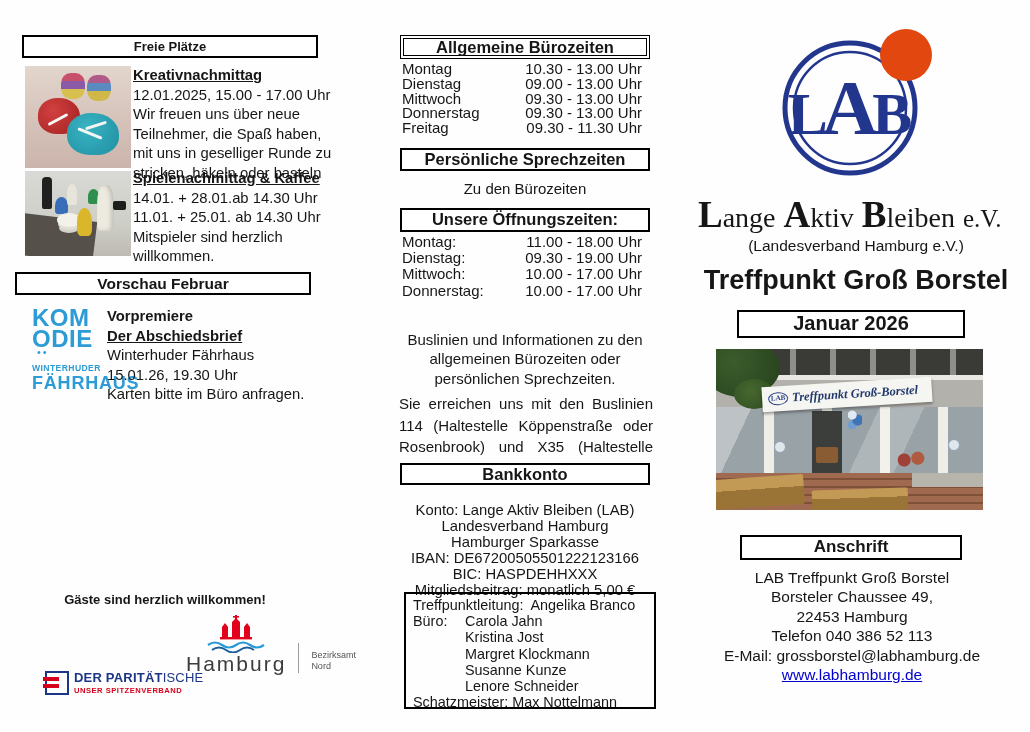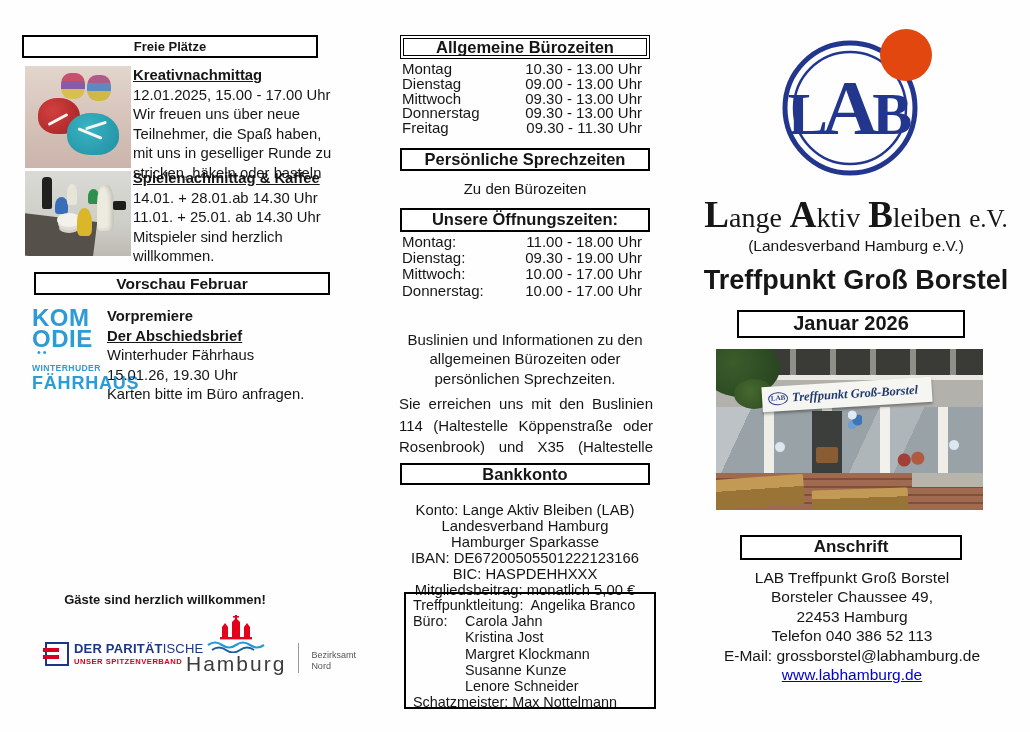--- a/index.html
+++ b/index.html
@@ -113,7 +113,7 @@
   
   #lab-logo { left:770px; top:22px; width:170px; height:166px; }
 
-  #org-title { left:698px; top:193px; width:316px; text-align:center; font-family:"Liberation Serif", serif; white-space:nowrap; }
+  #org-title { left:698px; top:193px; width:316px; text-align:left; font-family:"Liberation Serif", serif; white-space:nowrap; }
   #org-title .w { margin-right:8px; }
   #org-title .big  { font-size:37px; font-weight:bold; }
   #org-title .rest { font-size:28px; }

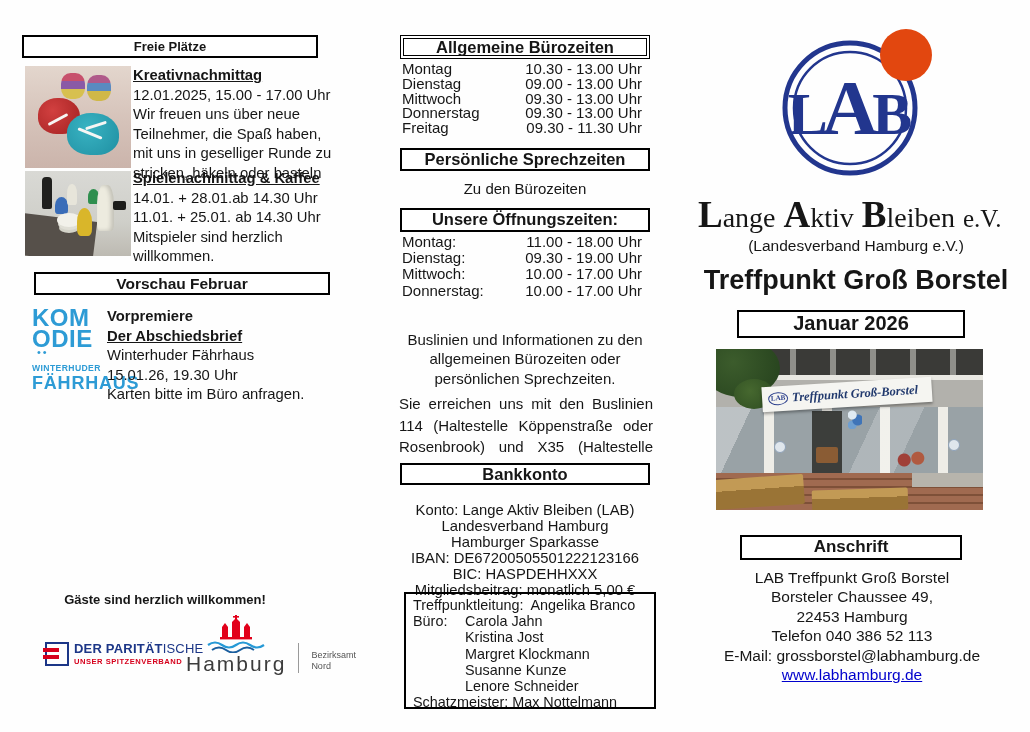--- a/index.html
+++ b/index.html
@@ -21,7 +21,7 @@
 
   
   #freie-box   { left:22px; top:35px;  width:296px; height:23px; font-size:13px; line-height:19px; }
-  #vorschau-box{ left:34px; top:272px; width:296px; height:23px; font-size:15.5px; line-height:19px; }
+  #vorschau-box{ left:15px; top:272px; width:296px; height:23px; font-size:15.5px; line-height:19px; }
 
   .photo-thumb { position:absolute; overflow:hidden; }
   #kreativ-img { left:25px; top:66px;  width:106px; height:102px; background:linear-gradient(180deg,#e3d6cd 0%,#d5c2b9 55%,#cbb4ab 100%); }

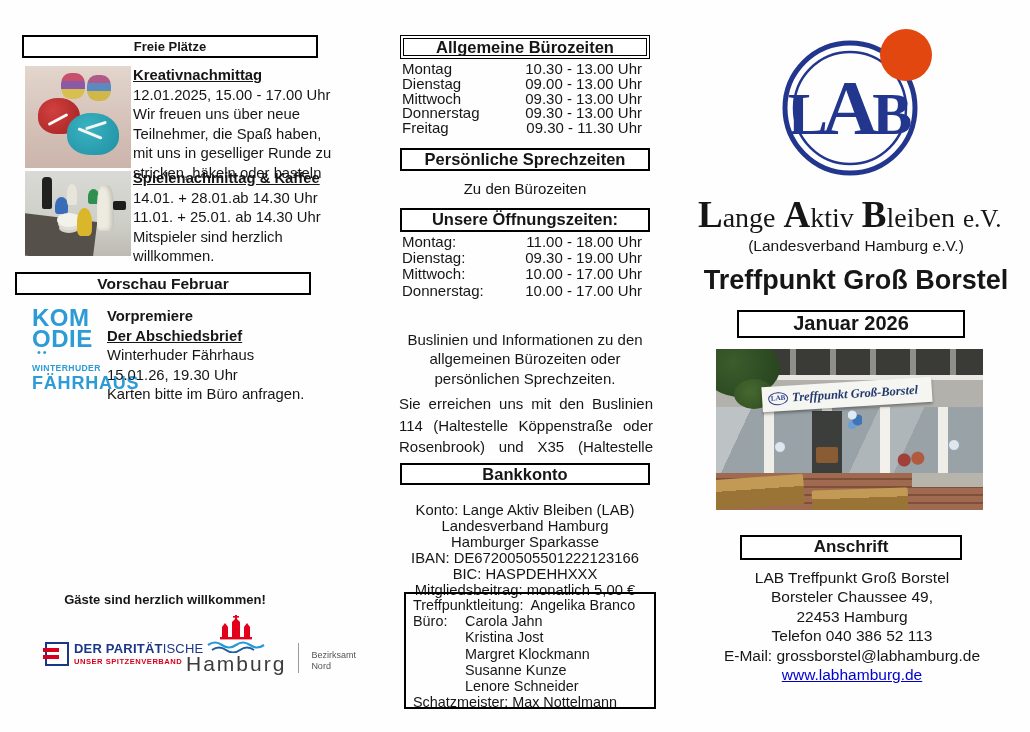--- a/index.html
+++ b/index.html
@@ -66,7 +66,7 @@
   #gaeste { left:30px; top:592px; width:270px; text-align:center; font-weight:bold; font-size:13px; }
 
   
-  #par-logo { left:45px; top:641px; display:flex; align-items:flex-start; gap:5px; }
+  #par-logo { left:45px; top:670px; display:flex; align-items:flex-start; gap:5px; }
   .par-box { width:24px; height:24px; border:2px solid #1c3687; position:relative; margin-top:1px; }
   .par-box i { position:absolute; left:-4px; width:16px; height:4px; background:#d6001c; }
   .par-box i.b1 { top:4px; } .par-box i.b2 { top:11px; }

